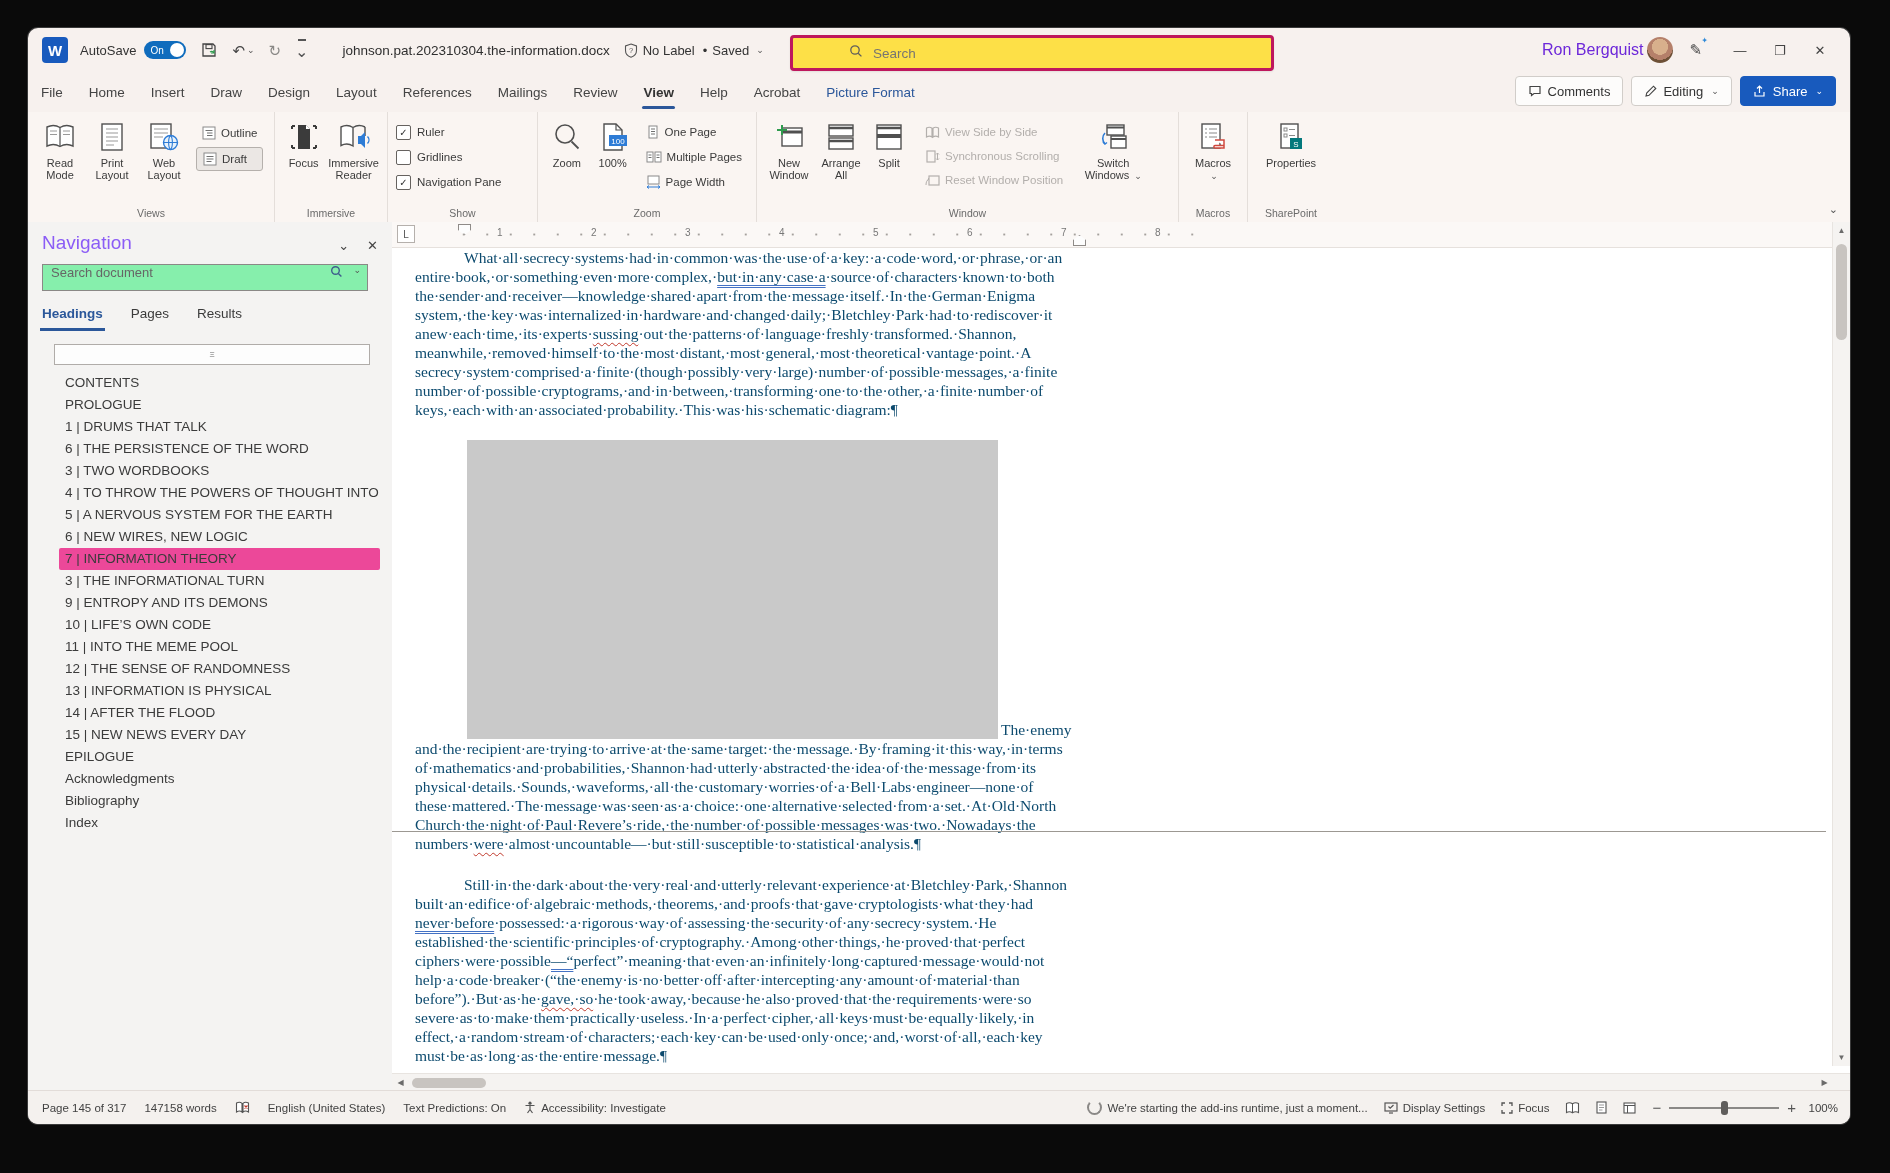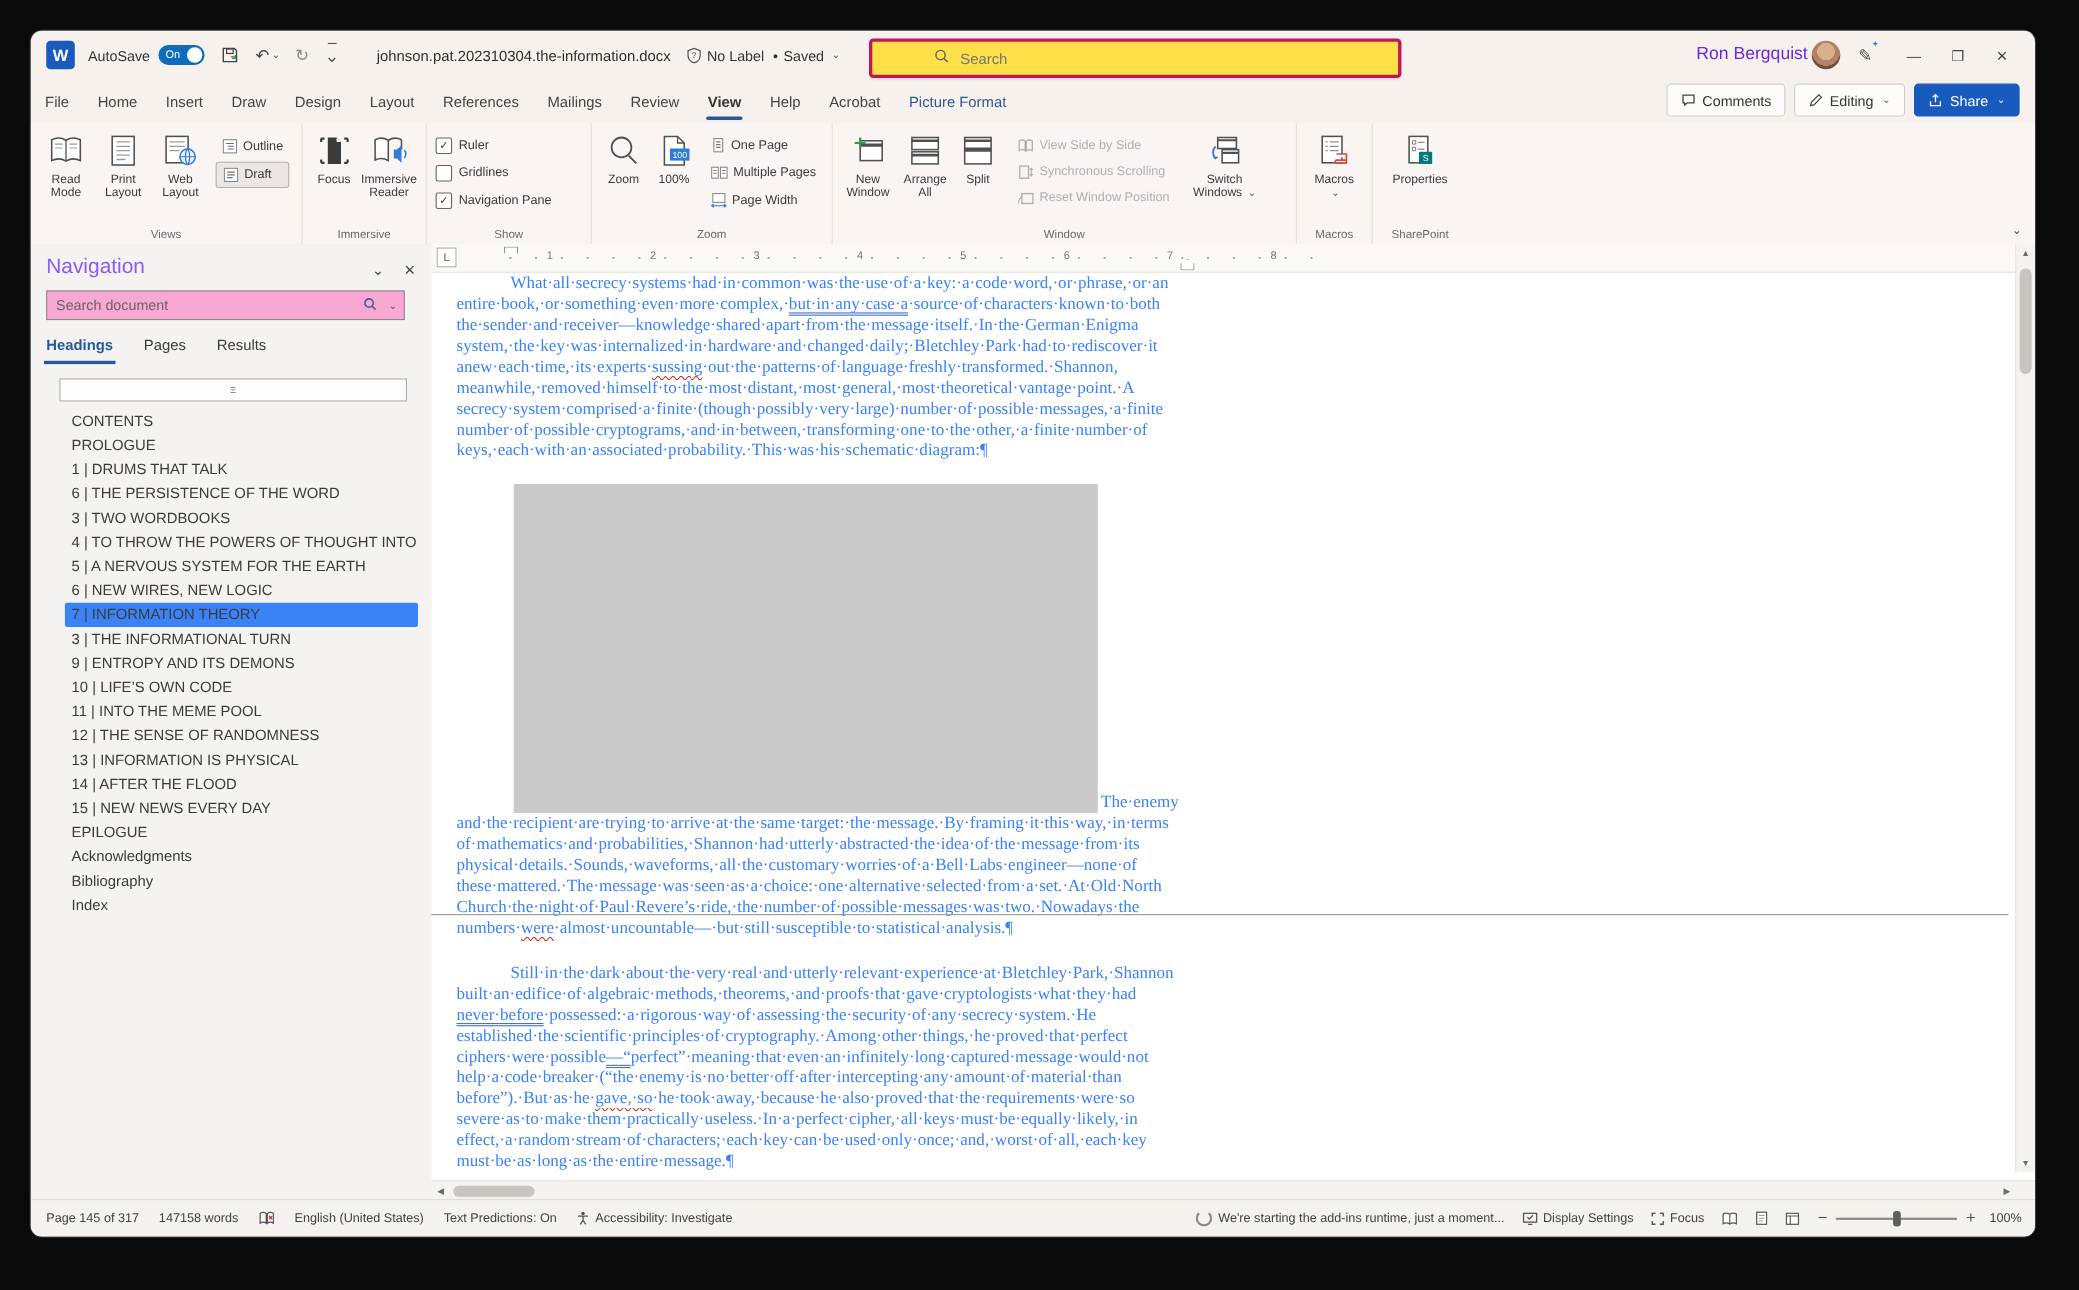--- a/index.html
+++ b/index.html
@@ -109,7 +109,7 @@
 
   
   .doctext{position:absolute;left:23px;top:26px;width:680px;font-family:"Liberation Serif",serif;
-           font-size:15.5px;line-height:19px;color:#3b82f6;}
+           font-size:15.5px;line-height:19px;color:#0c4a6e;}
   .dline{white-space:nowrap;height:19px;}
   .dline.indent{padding-left:49px;}
   .gram{text-decoration:underline double #4472c4;text-decoration-thickness:1px;text-underline-offset:2.5px;}

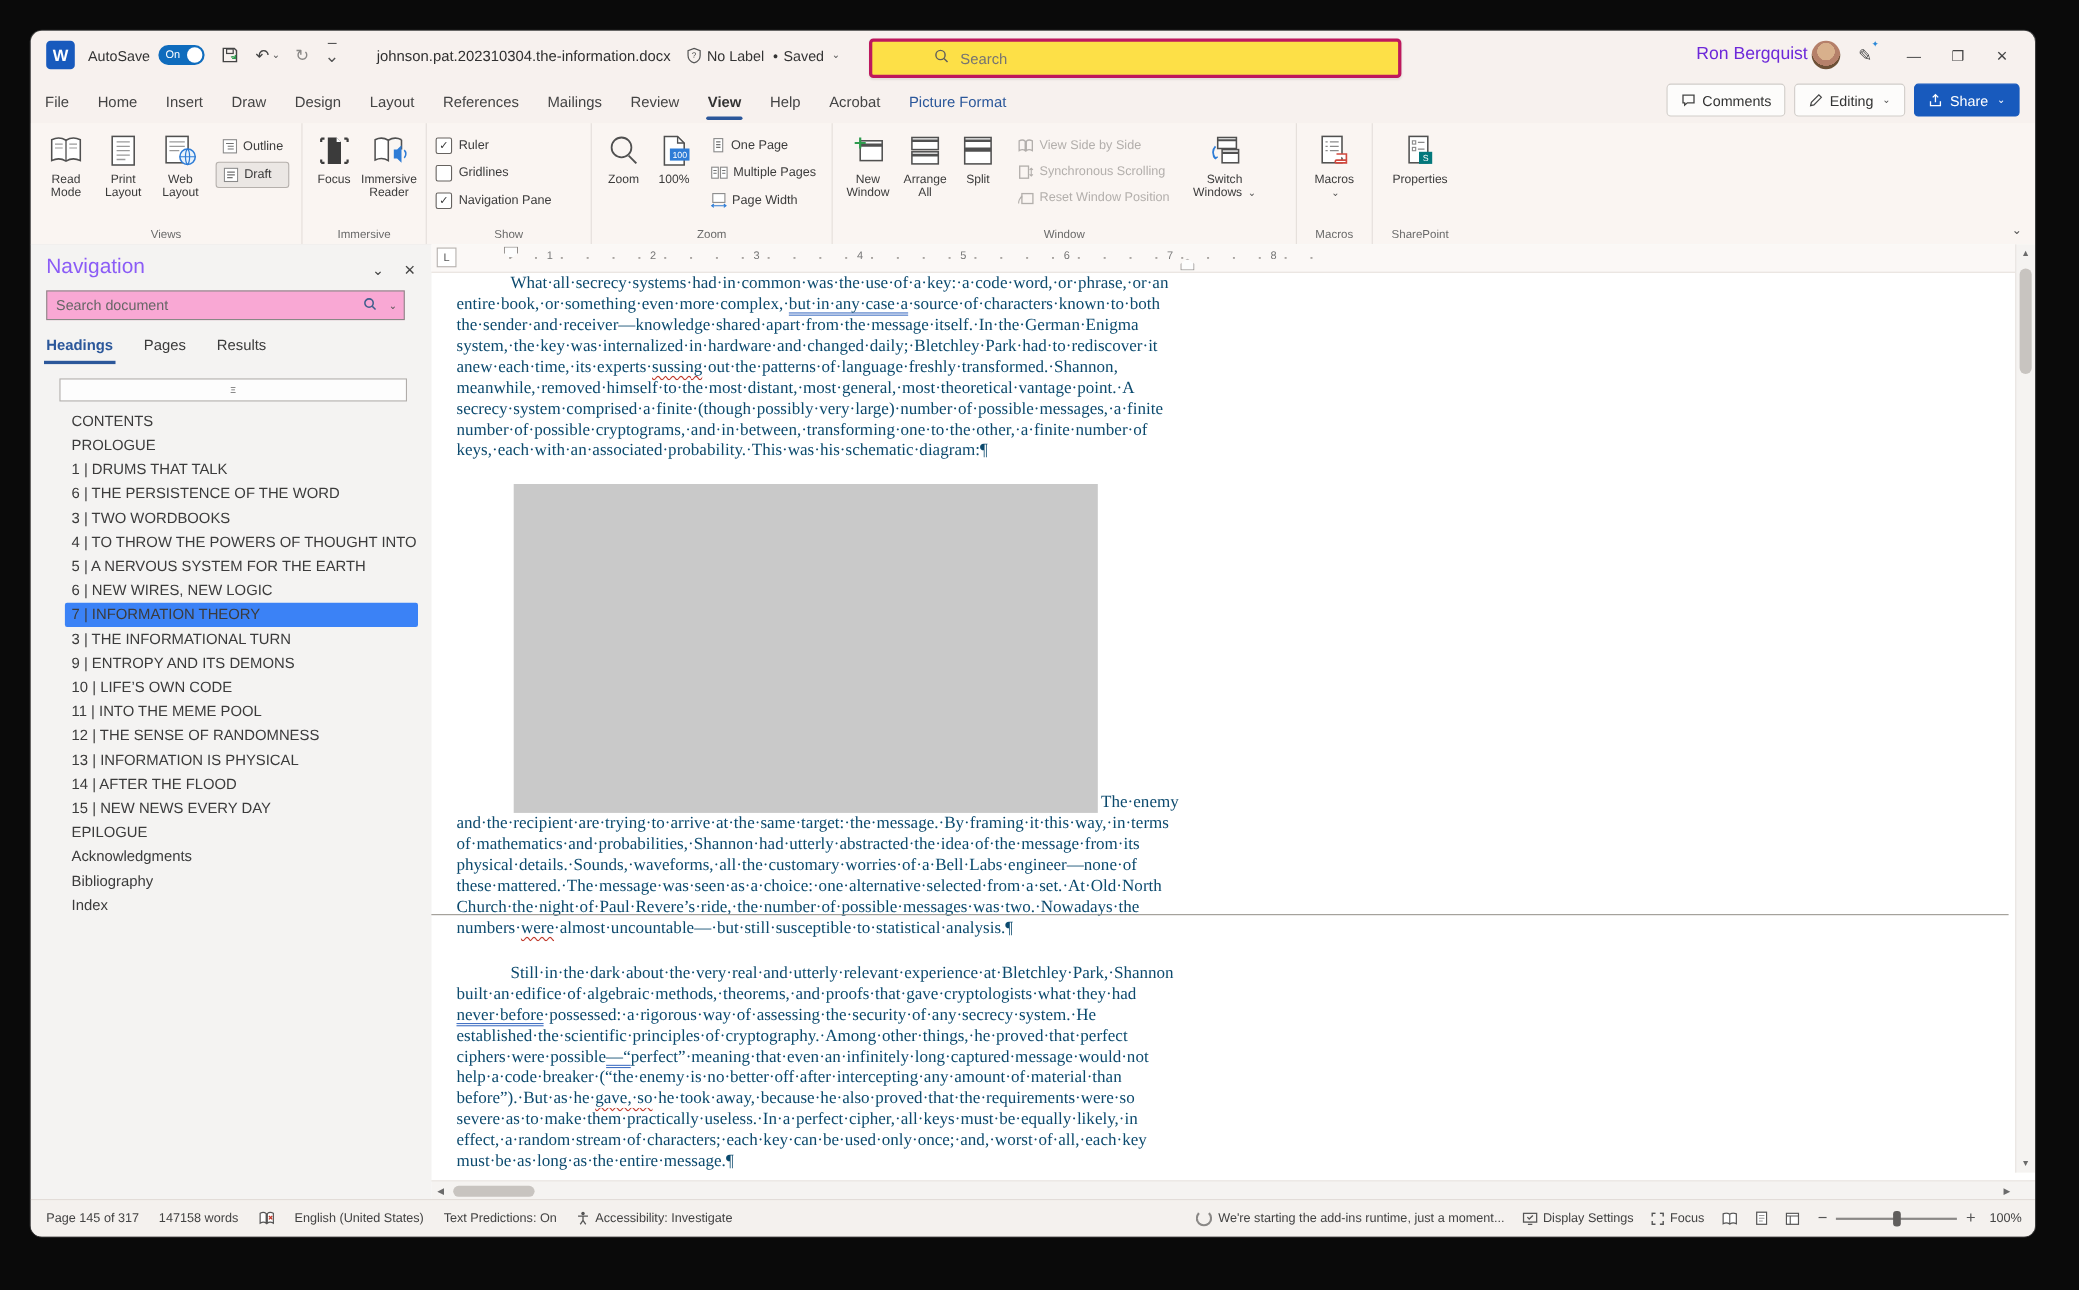--- a/index.html
+++ b/index.html
@@ -74,8 +74,8 @@
            border-right:1px solid #ddd8d5;}
   .nav-title{position:absolute;left:14px;top:10px;font-size:19px;color:#8b5cf6;}
   .nav-tools{position:absolute;right:14px;top:16px;display:flex;gap:18px;color:#444;font-size:13px;}
-  .nav-search{position:absolute;left:14px;top:42px;width:326px;height:27px;background:#f9a8d4;
-              border:1px solid #8a8886;display:flex;align-items:center;box-sizing:border-box;}
+  .nav-search{position:absolute;left:14px;top:42px;width:326px;height:27px;background:#86efac;
+              border:1px solid #8a8886;display:flex;box-sizing:border-box;}
   .nav-search .ph{margin-left:8px;font-size:13px;color:#666;flex:1;}
   .nav-search .mag{color:#2b4a77;font-size:12px;margin-right:8px;}
   .nav-search .chev{margin-right:6px;}

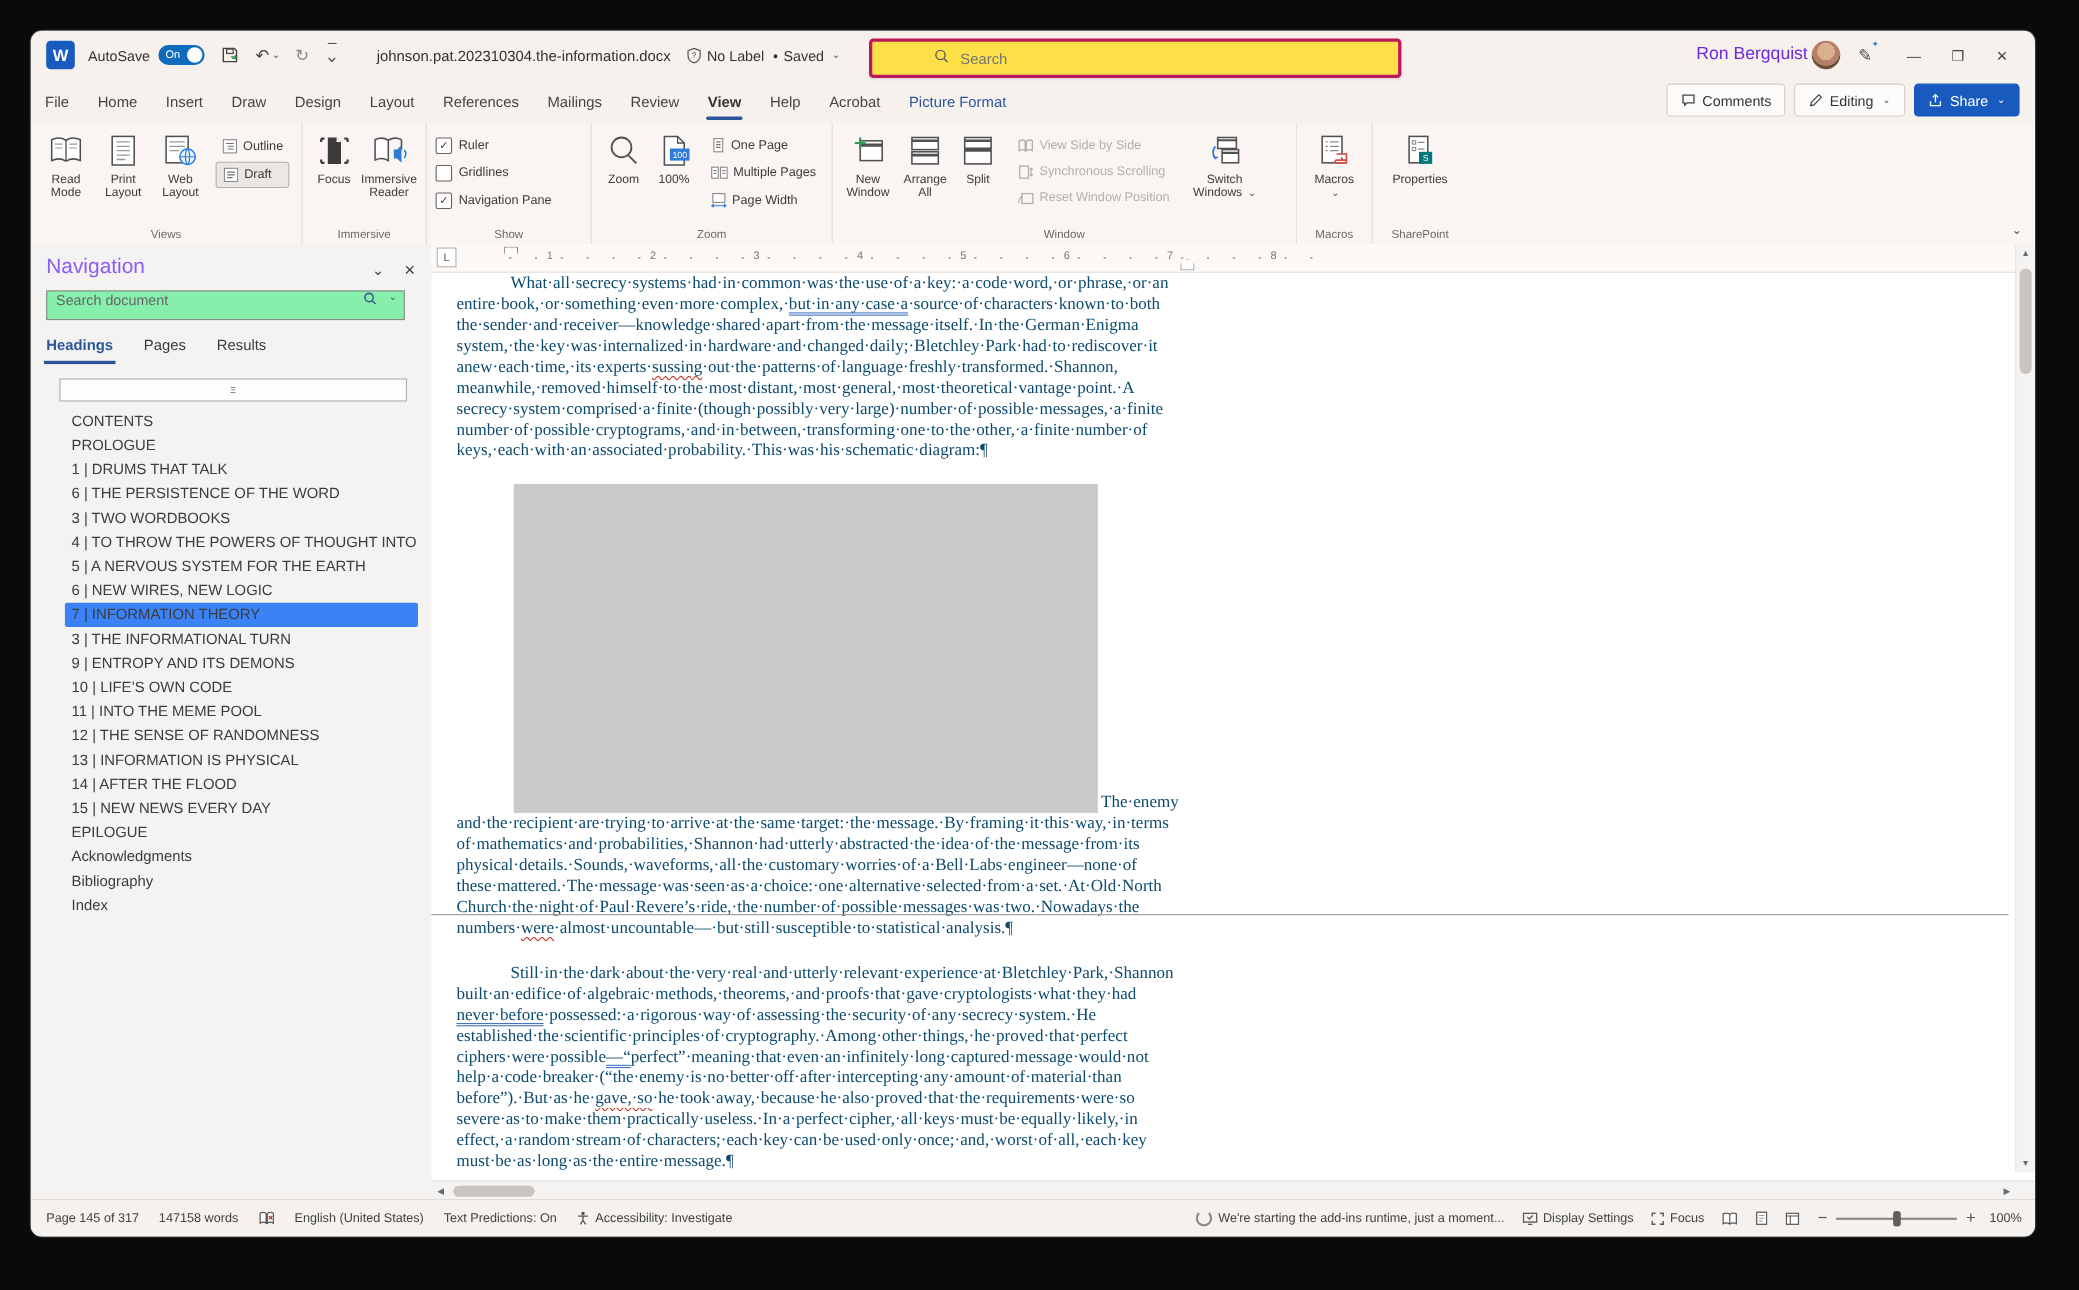--- a/index.html
+++ b/index.html
@@ -90,7 +90,7 @@
   .nitem{height:22px;line-height:22px;padding-left:48px;margin:0 12px 0 42px;font-size:13.5px;color:#3b3b3b;
          white-space:nowrap;overflow:hidden;padding-left:6px;text-indent:0;}
   .nav-list .nitem{margin-left:31px;}
-  .nitem.selected{background:#3b82f6;border-radius:2px;}
+  .nitem.selected{background:#ec4899;border-radius:2px;}
 
   .docarea{position:absolute;left:364px;top:194px;width:1458px;height:869px;background:#fff;overflow:hidden;}
 

